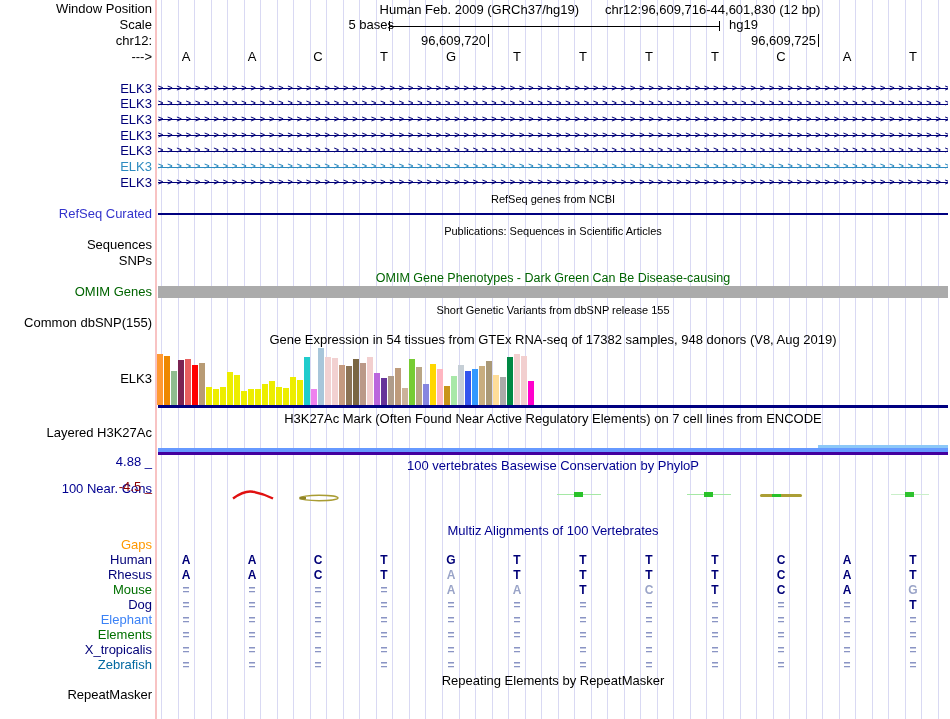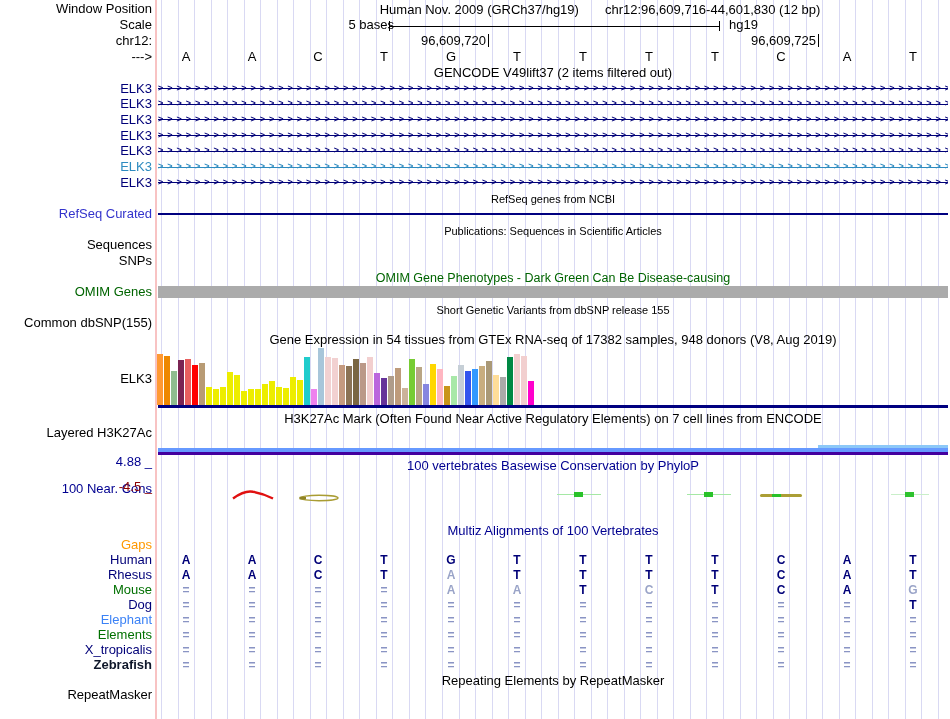--- a/index.html
+++ b/index.html
@@ -35,7 +35,7 @@
   <div class="abs pink"></div>
 
   <div class="abs hdr">
-    <span>Human Nov. 2009 (GRCh37/hg19)</span><span>chr12:96,609,716-44,601,830 (12 bp)</span>
+    <span>Human Feb. 2009 (GRCh37/hg19)</span><span>chr12:96,609,716-44,601,830 (12 bp)</span>
   </div>
 
   <div class="coordnum" style="left:284px;top:18px;">5 bases</div>

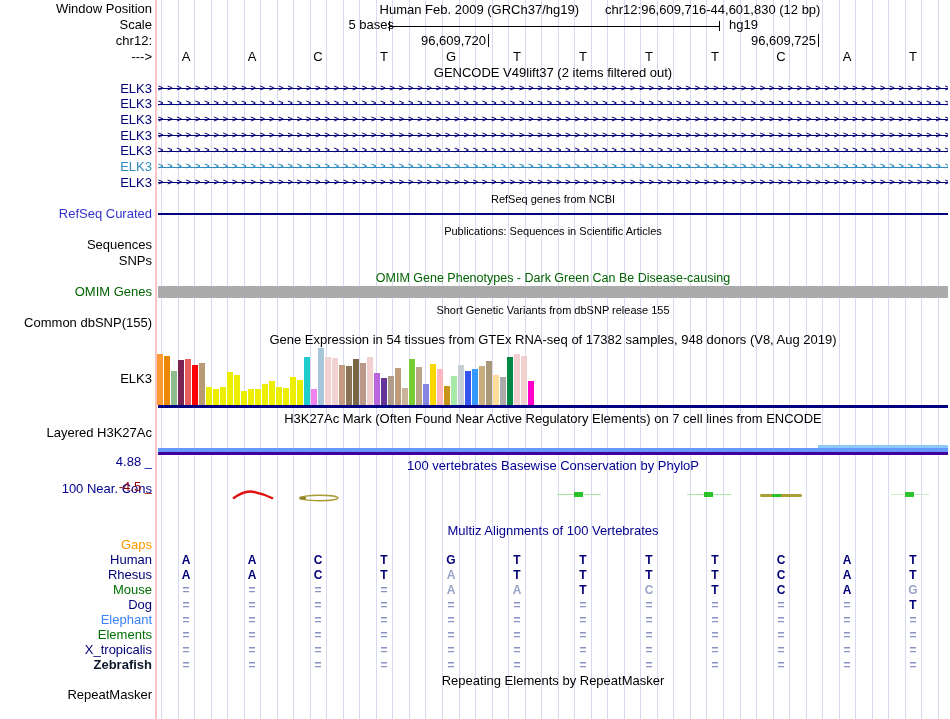--- a/index.html
+++ b/index.html
@@ -104,7 +104,6 @@
       <div class="baseletter" style="left:913px;top:50px;">T</div>
     </div>
 
-  <div class="ttl" style="top:65px;">GENCODE V49lift37 (2 items filtered out)</div>
   <div class="ttl small" style="top:193px;">RefSeq genes from NCBI</div>
   <div class="ttl small" style="top:225px;">Publications: Sequences in Scientific Articles</div>
   <div class="ttl green" style="top:270px;font-size:12.5px;">OMIM Gene Phenotypes - Dark Green Can Be Disease-causing</div>

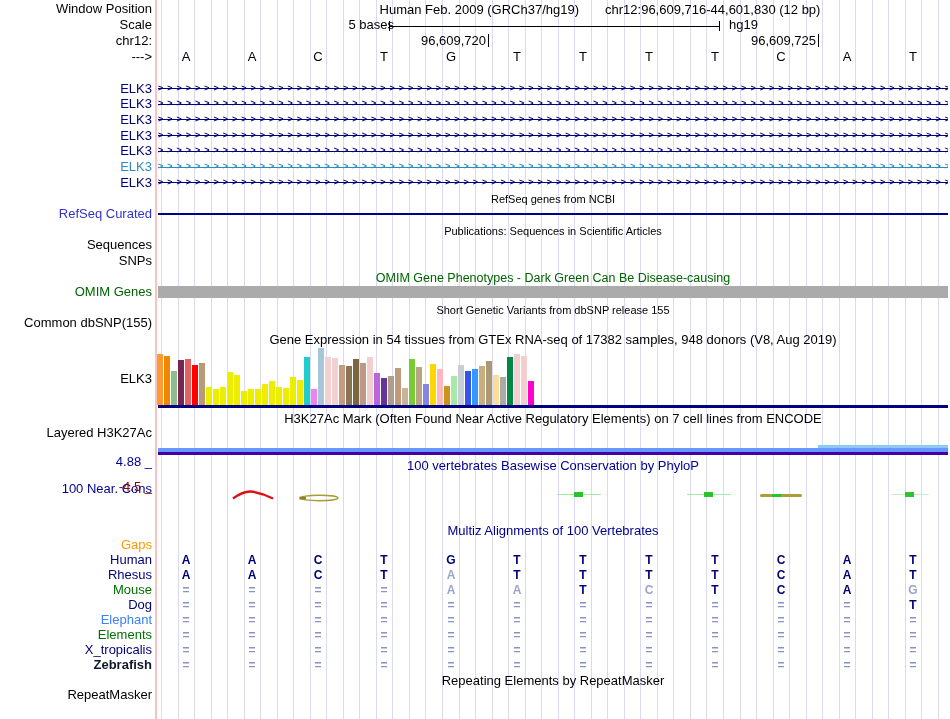--- a/index.html
+++ b/index.html
@@ -84,7 +84,7 @@
         <div class="lbl" style="top:612px;color:#3b82f6;">Elephant</div>
         <div class="lbl" style="top:627px;color:#007000;">Elements</div>
         <div class="lbl" style="top:642px;color:#000078;">X_tropicalis</div>
-        <div class="lbl" style="top:657px;color:#0f172a;font-weight:bold;">Zebrafish</div>
+        <div class="lbl" style="top:657px;color:#0369a1;">Zebrafish</div>
       </div>
     <div class="lbl" style="top:687px;">RepeatMasker</div>
   </div>

